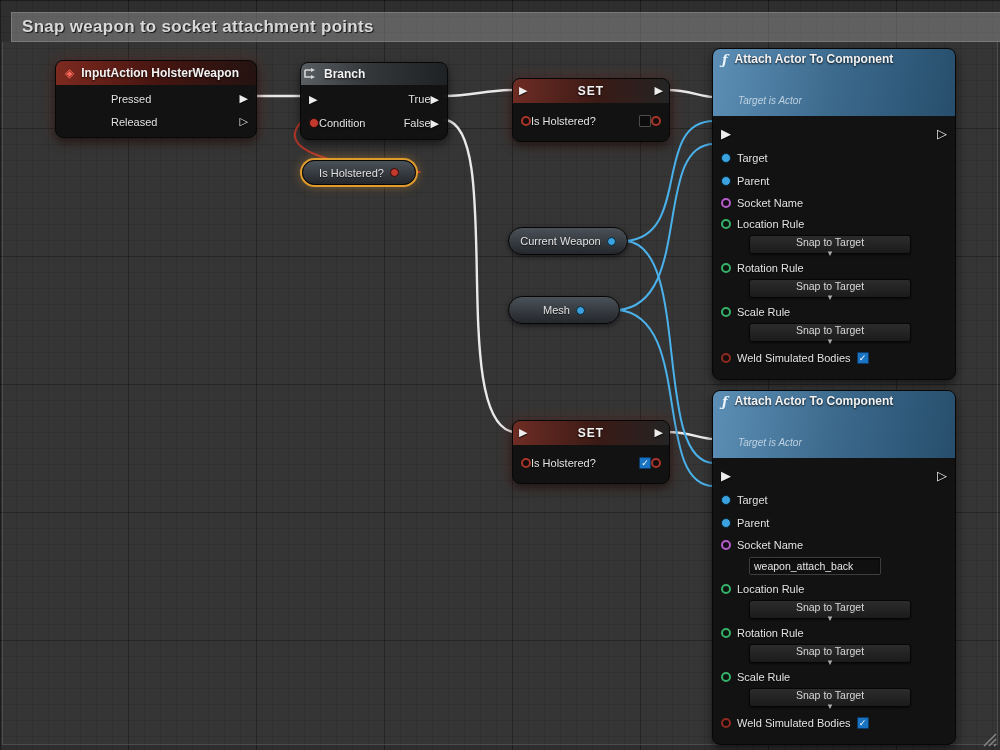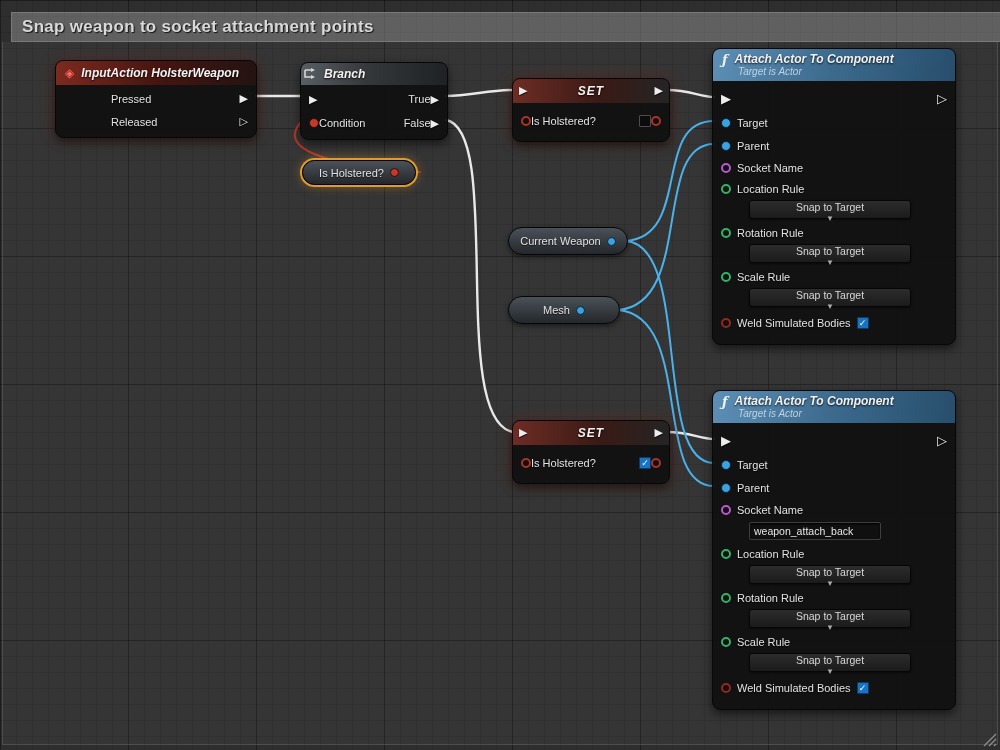--- a/index.html
+++ b/index.html
@@ -43,7 +43,7 @@
   }
   .glow-red{box-shadow:0 4px 10px rgba(0,0,0,0.55),0 0 16px rgba(160,40,25,0.30);}
   .hdr{border-radius:7px 7px 0 0;position:relative;}
-  .hdr-title{font-size:12px;font-weight:bold;color:#f2f2f2;text-shadow:0 1px 2px rgba(0,0,0,0.85);white-space:nowrap;font-style:italic;}
+  .hdr-title{font-size:12px;font-weight:bold;color:#f2f2f2;text-shadow:0 1px 2px rgba(0,0,0,0.85);white-space:nowrap;}
   .ev-hdr{height:24px;display:flex;align-items:center;gap:7px;padding:0 9px;
     background:linear-gradient(90deg,#7d2a1f 0%,#471510 50%,#241311 100%);}
   .ev-icon{font-size:12px;color:#ff6a5a;line-height:1;}

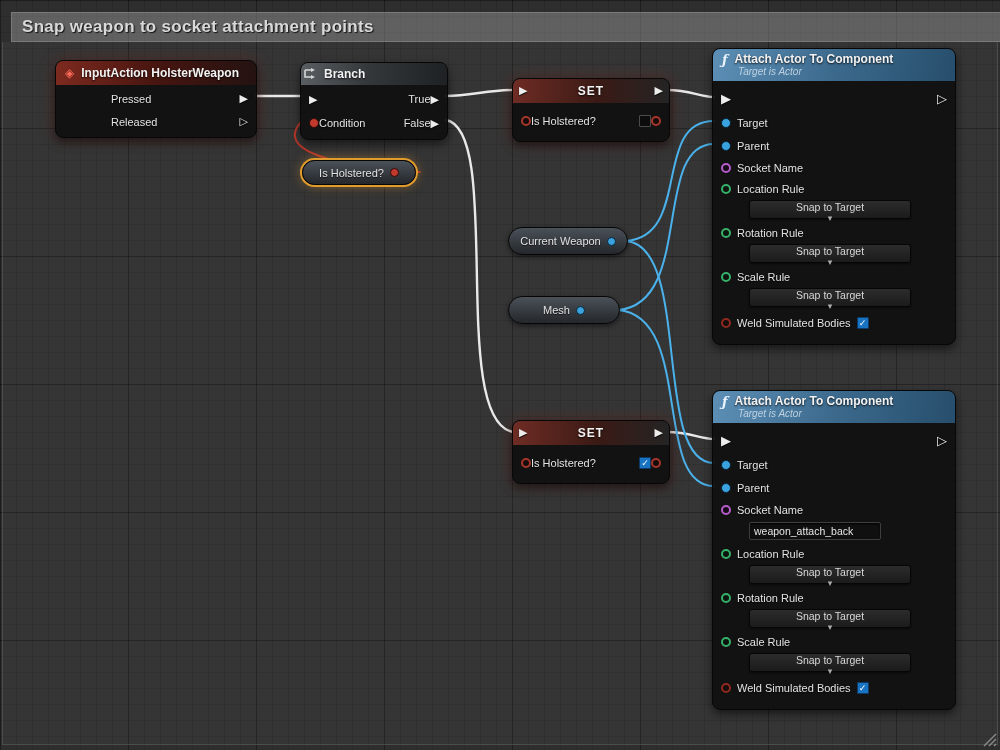--- a/index.html
+++ b/index.html
@@ -55,7 +55,7 @@
   .fn-hdr{padding:0;background:linear-gradient(100deg,#5d8fb6 0%,#3c6a8d 50%,#274e6c 100%);}
   .fn-line1{display:flex;align-items:center;gap:7px;padding:3px 9px 0;}
   .fn-icon{font-family:"DejaVu Serif",serif;font-style:italic;font-weight:bold;font-size:13px;color:#eaf4fc;line-height:1;}
-  .fn-sub{padding:0 9px 4px 25px;font-size:10px;font-style:italic;color:#cadbe9;opacity:0.9;}
+  .fn-sub{padding:0 9px 10px 25px;font-size:10px;font-style:italic;color:#cadbe9;opacity:0.9;margin-top:29px;}
   .nbody{padding:2px 0 4px;}
   .prow{display:flex;align-items:center;height:23px;padding:0 8px;gap:6px;font-size:11px;}
   .prow.right{justify-content:space-between;margin-left:47px;}

